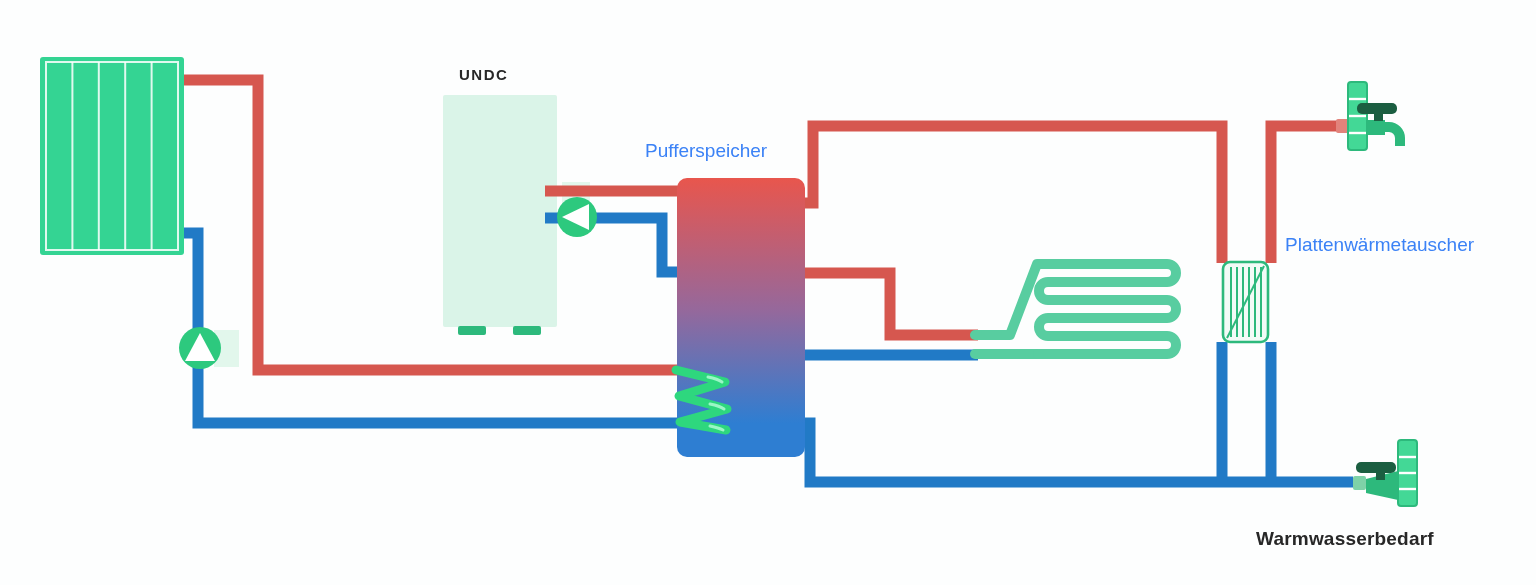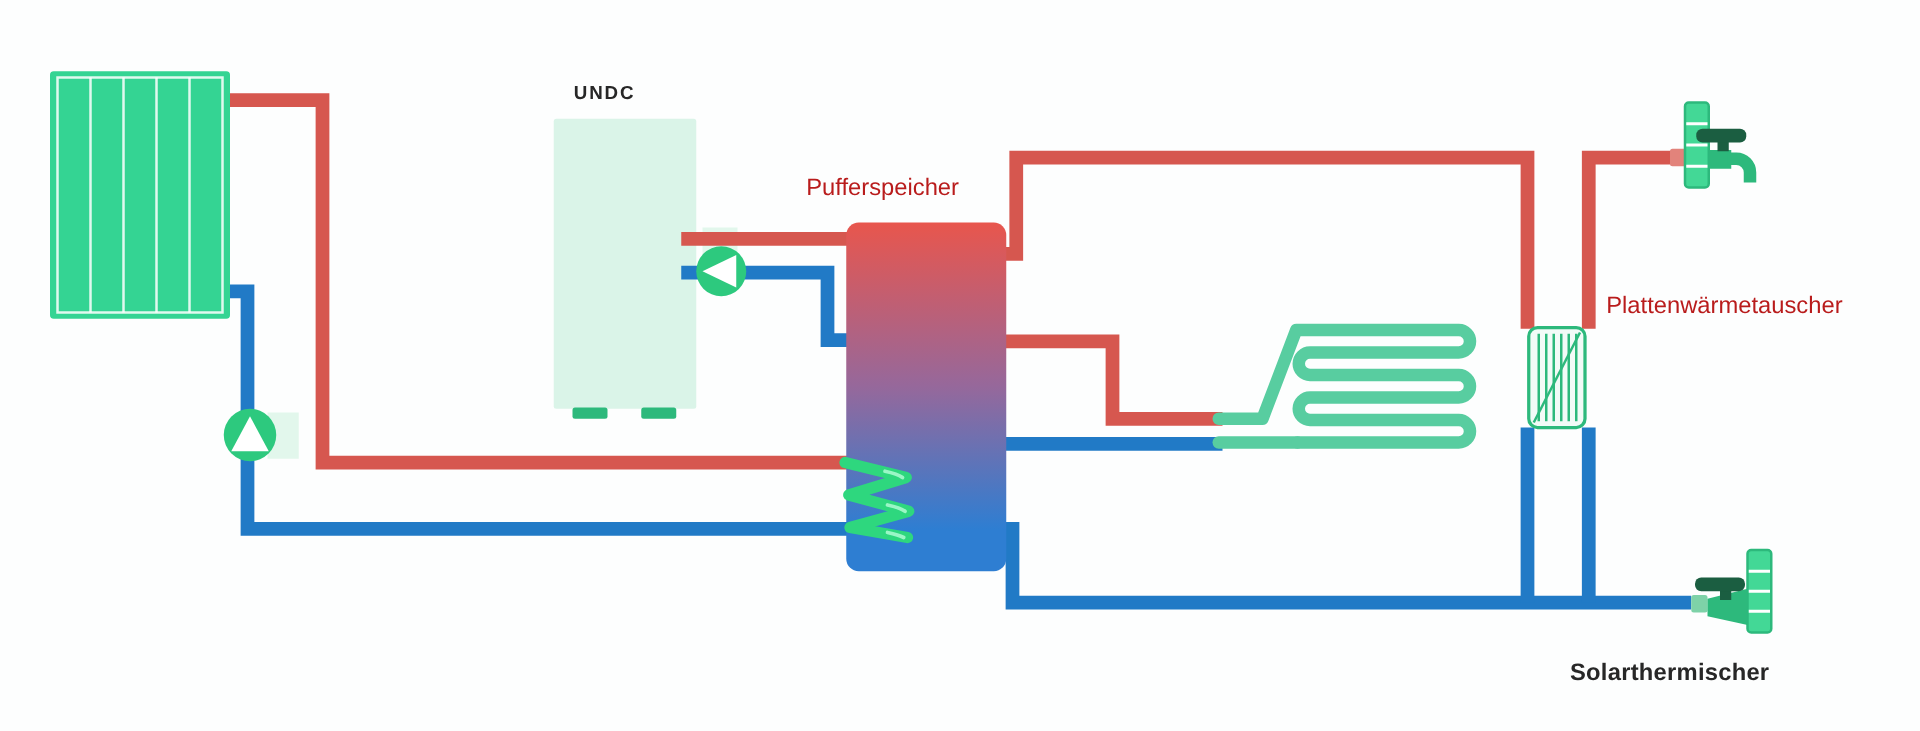--- a/index.html
+++ b/index.html
@@ -19,7 +19,7 @@
     font-family:"Liberation Sans",sans-serif;
   }
   .lbl.bold{font-weight:700;font-size:19px;letter-spacing:.2px;}
-  .lbl.med{font-weight:500;font-size:19px;color:#b91c1c;text-align:center;}
+  .lbl.med{font-weight:500;font-size:19px;color:#3b82f6;text-align:center;}
   .lbl.big{font-size:21px;}
   .lbl.spaced{letter-spacing:1.5px;font-size:15px;}
   

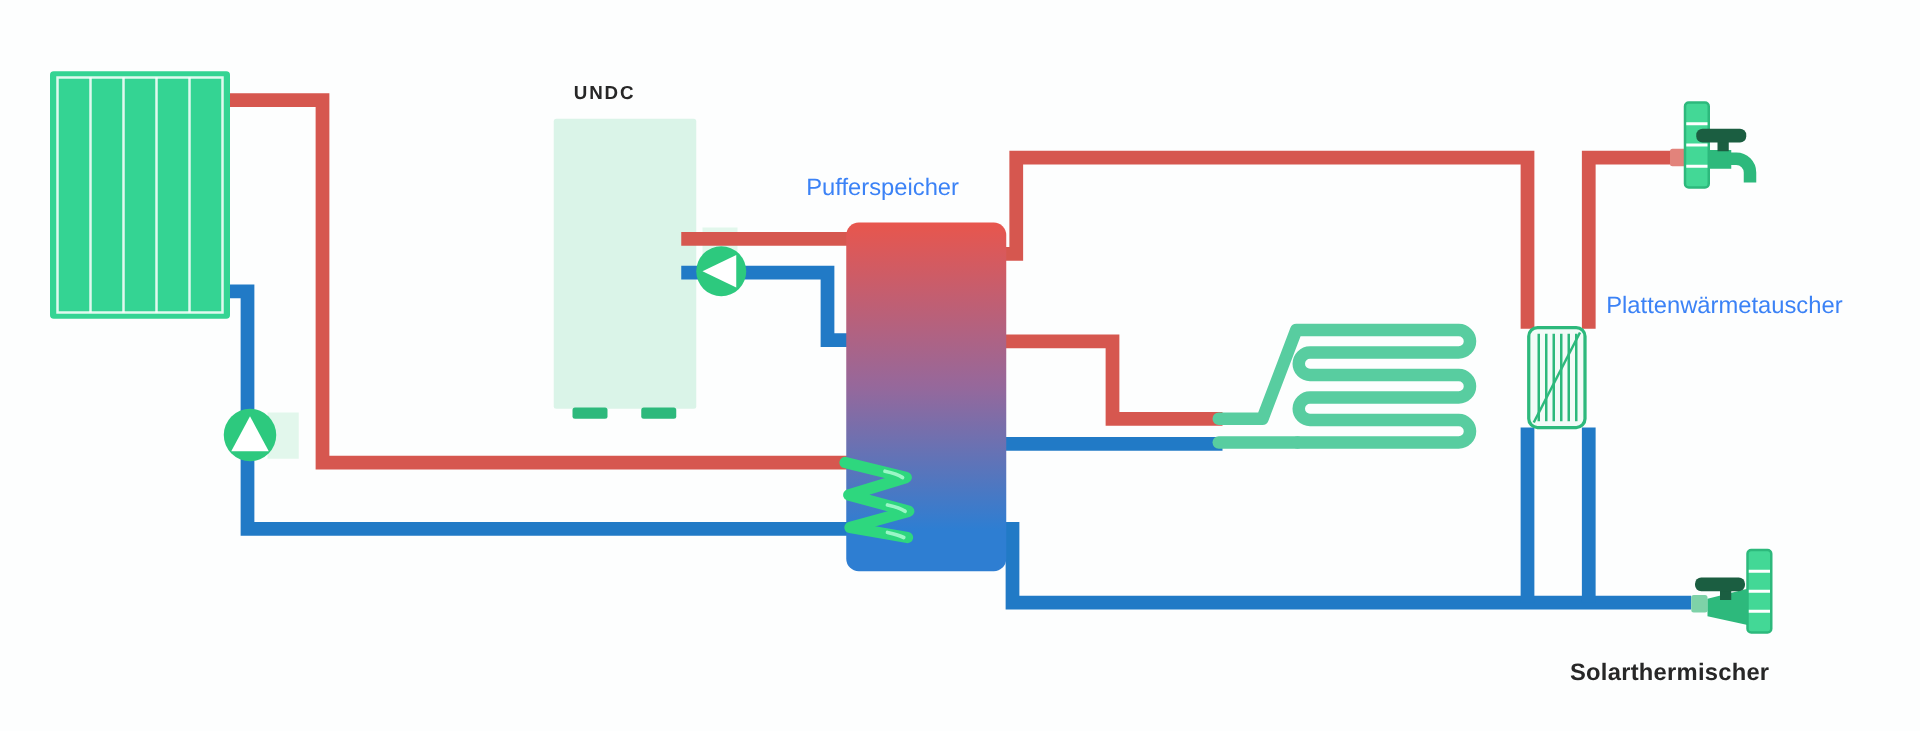--- a/index.html
+++ b/index.html
@@ -148,7 +148,7 @@
   <div class="lbl bold spaced" style="left:459px;top:66px;">UNDC</div>
   <div class="lbl med" style="left:645px;top:140px;">Pufferspeicher</div>
   <div class="lbl med" style="left:1285px;top:234px;">Plattenwärmetauscher</div>
-  <div class="lbl bold" style="left:1256px;top:528px;">Solarthermischer</div>
+  <div class="lbl bold" style="left:1256px;top:528px;">Warmwasserbedarf</div>
 
 </div>
 

